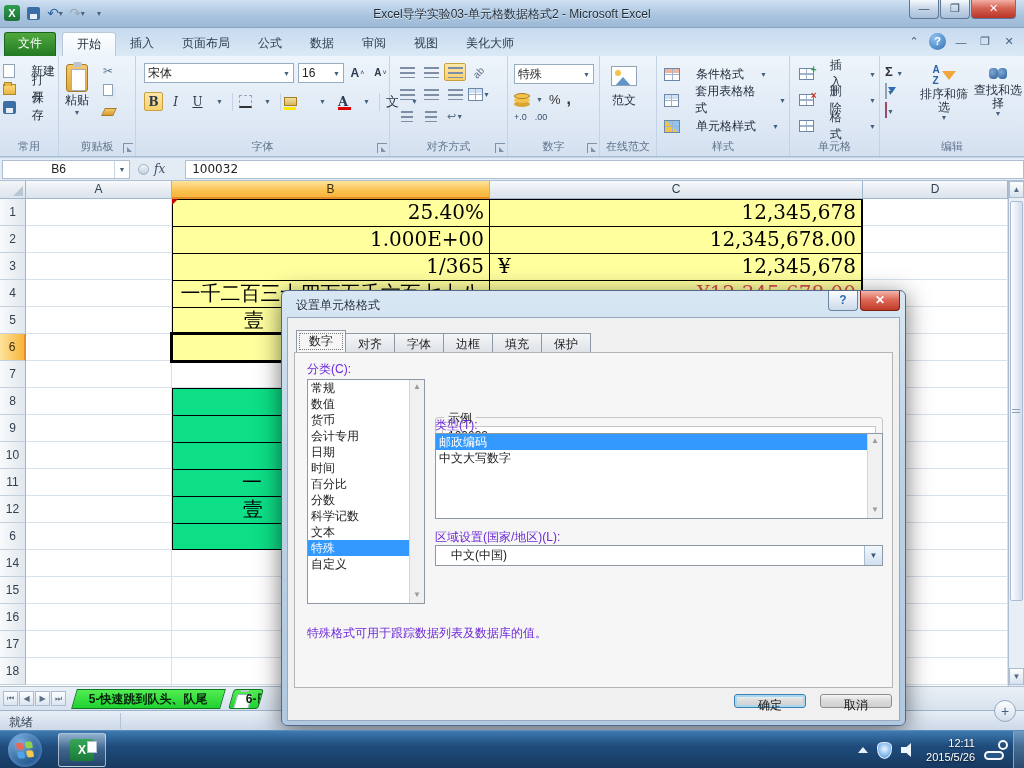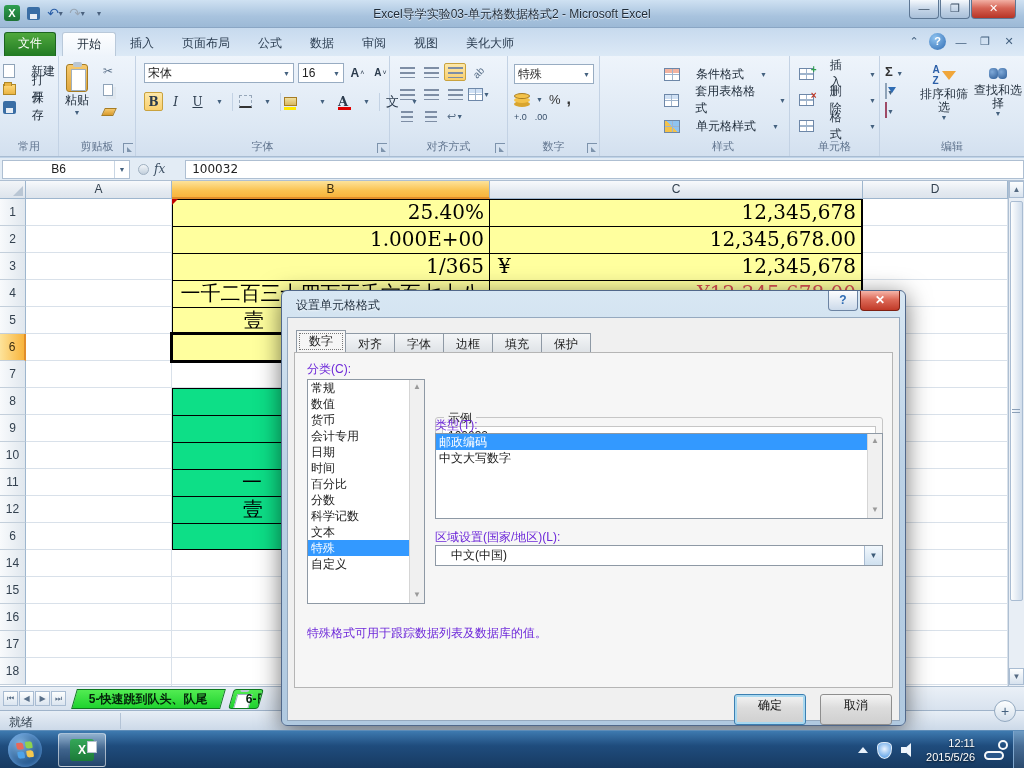--- a/index.html
+++ b/index.html
@@ -408,6 +408,13 @@
       <div class="dlaunch"></div>
     </div>
 
+    <div class="rgroup" style="left:600px;width:57px">
+      <div class="bigbtn" style="position:absolute;left:11px;top:10px">
+        <span class="picicon"></span>
+        <span style="margin-top:6px">范文</span>
+      </div>
+      <div class="rglabel">在线范文</div>
+    </div>
 
     <div class="rgroup" style="left:657px;width:133px">
       <div class="vbtn" style="position:absolute;left:4px;top:9px">

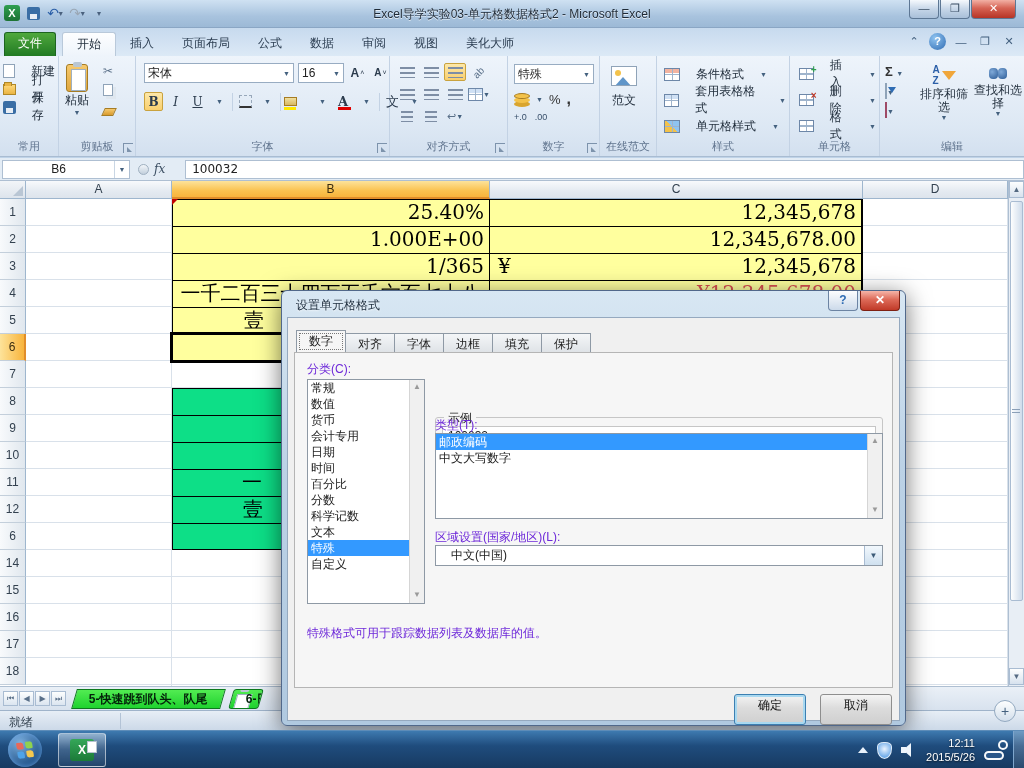--- a/index.html
+++ b/index.html
@@ -164,7 +164,7 @@
   .samplebox { position:absolute; left:6px; top:8px; right:6px; bottom:5px; background:#fff; border:1px solid #c6c6c6; line-height:18px; padding-left:5px; }
   .cbox { position:absolute; background:#fff; border:1px solid #8e99a5; height:21px; line-height:19px; padding-left:15px; }
   .cbox .cdd { position:absolute; right:0; top:0; width:18px; height:19px; background:linear-gradient(#f2f8fd,#cfe0ef); border-left:1px solid #a9bcd2; color:#3b5а77; color:#3b5a77; text-align:center; font-size:8px; line-height:19px; }
-  .dbtn { position:absolute; width:72px; height:31px; background:linear-gradient(#f4f4f4,#dcdcdc 45%,#cfcfcf); border:1px solid #8e8e8e; border-radius:3px;
+  .dbtn { position:absolute; width:72px; height:14px; background:linear-gradient(#f4f4f4,#dcdcdc 45%,#cfcfcf); border:1px solid #8e8e8e; border-radius:3px;
     text-align:center; line-height:20px; color:#111; }
   .dbtn.def { border:1px solid #3c7fb1; box-shadow:0 0 0 2px #a8d8f0 inset; }
 

